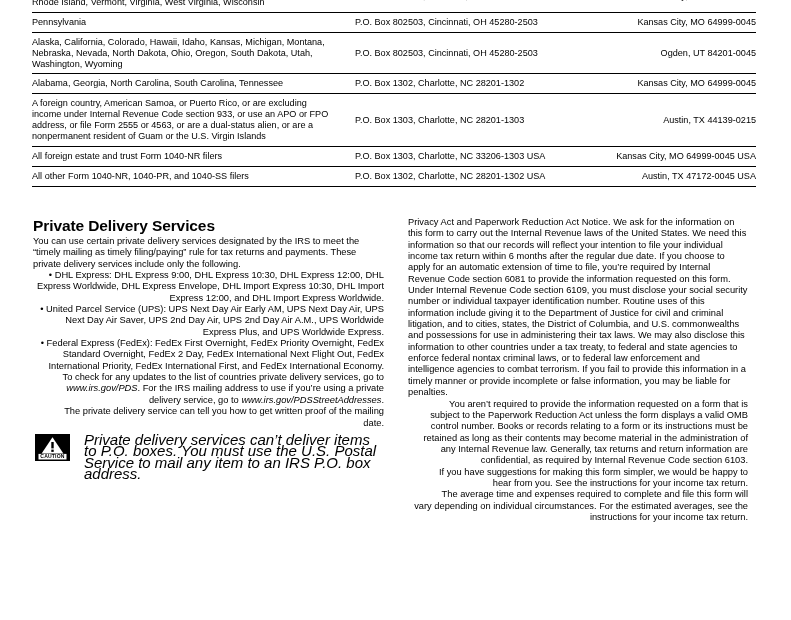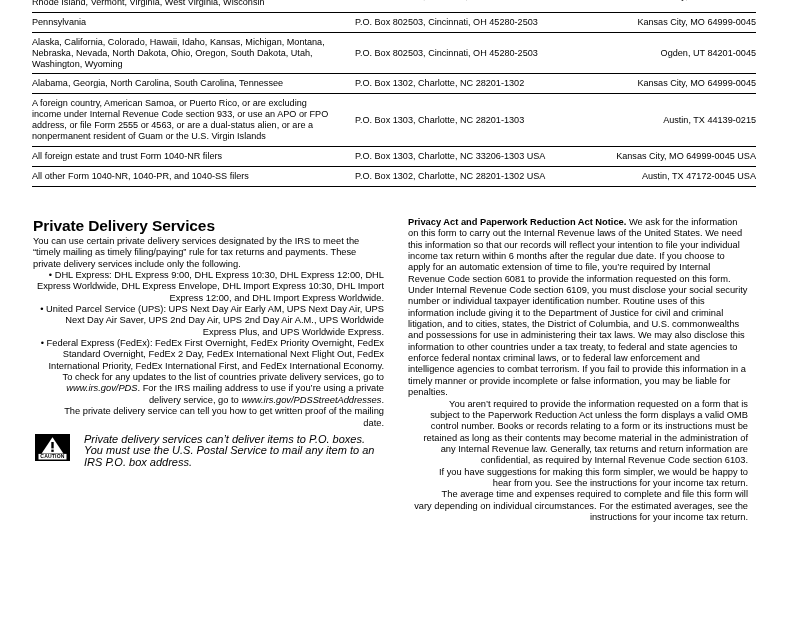--- a/index.html
+++ b/index.html
@@ -92,7 +92,7 @@
     text-indent: 0;
   }
   .lead-bold {
-    font-weight: bold;
+    font-weight: normal;
   }
   .ital {
     font-style: italic;

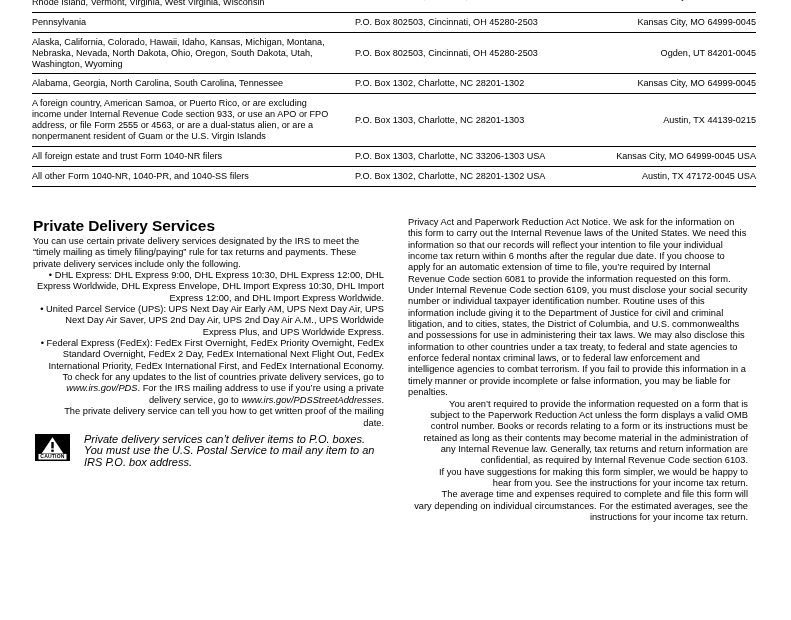--- a/index.html
+++ b/index.html
@@ -117,7 +117,7 @@
   #caution-text {
     margin-left: 51px;
     font-style: italic;
-    font-size: 11px;
+    font-size: 15px;
     line-height: 11.35px;
   }
 </style>

